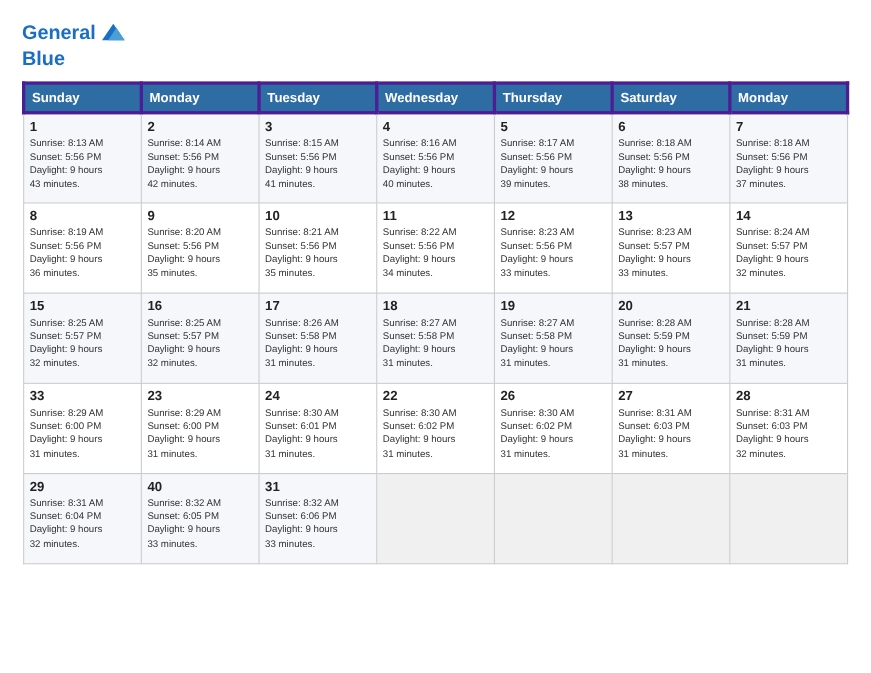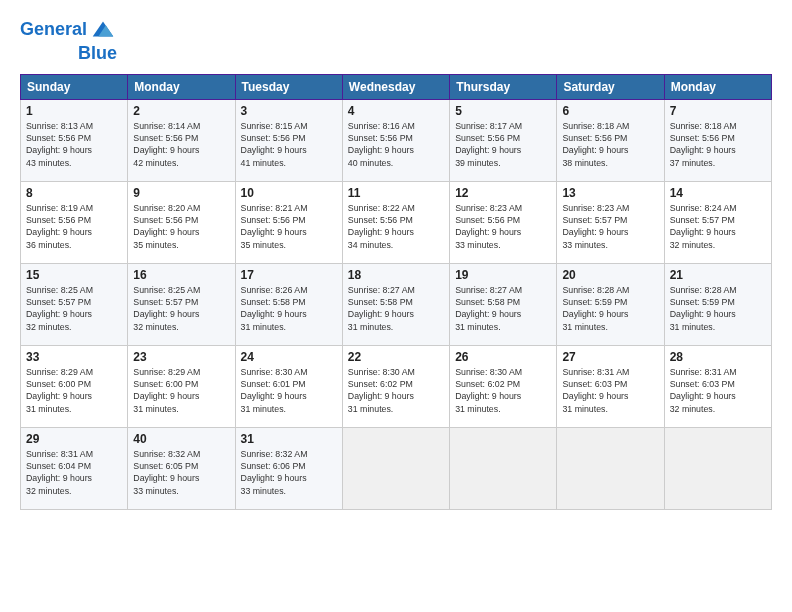--- a/index.html
+++ b/index.html
@@ -110,7 +110,7 @@
             <polygon points="10,22 18,10 26,22" fill="#4a9fd4"></polygon>
           </svg>
         </div>
-        <div style="display:flex;justify-content:flex-end;">
+        <div style="display:flex;justify-content:flex-start;">
           <span class="logo-text"><span>Blue</span></span>
         </div>
       </div>

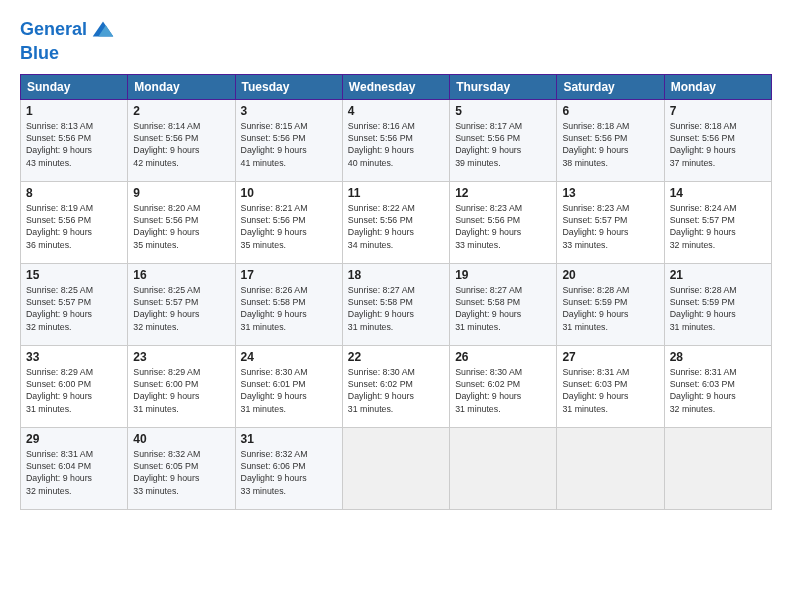--- a/index.html
+++ b/index.html
@@ -64,7 +64,7 @@
       padding: 5px 6px;
       font-size: 12px;
       font-weight: bold;
-      border: 1px solid #4c1d95;
+      border: 3px solid #4c1d95;
     }
     .calendar tbody tr td {
       border: 1px solid #ccc;

